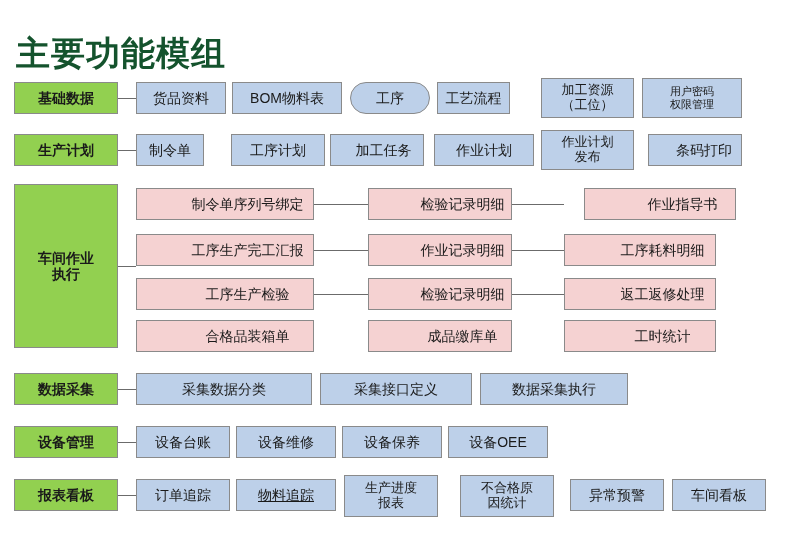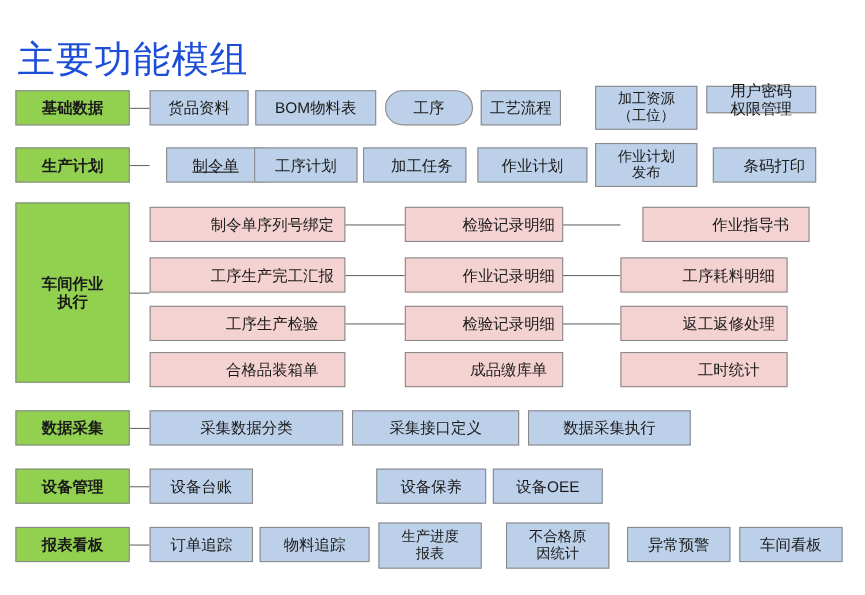--- a/index.html
+++ b/index.html
@@ -18,9 +18,9 @@
     left: 16px;
     top: 8px;
     font-size: 34px;
-    color: #1d4ed8;
+    color: #14532d;
     letter-spacing: 1px;
-    font-weight: normal;
+    font-weight: bold;
   }
   .diagram {
     position: absolute;

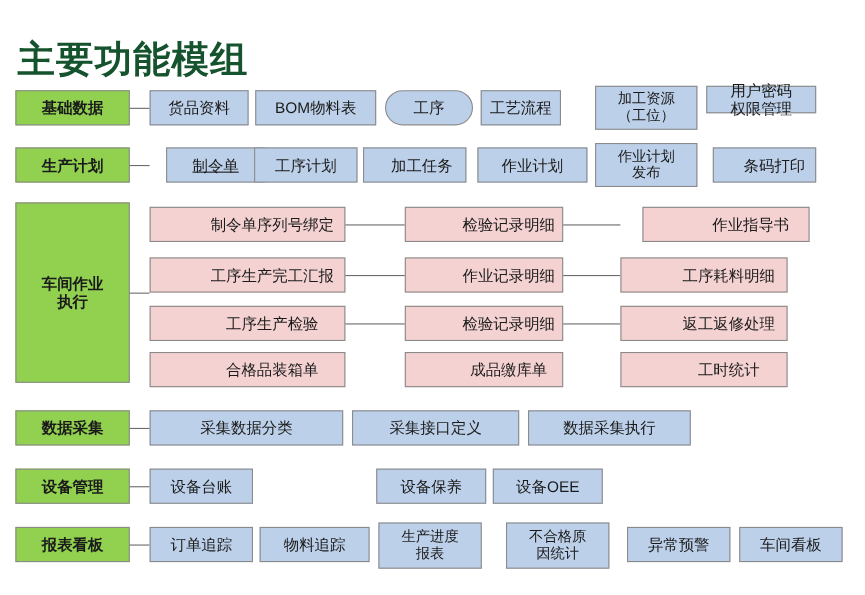--- a/index.html
+++ b/index.html
@@ -75,7 +75,7 @@
   <div class="node blue" style="left:437px; top:82px; width:73px; height:32px;">工艺流程</div>
   <div class="node blue" style="left:541px; top:78px; width:93px; height:40px; font-size:13px;">加工资源
 （工位）</div>
-  <div class="node blue" style="left:642px; top:78px; width:100px; height:25px; font-size:14px;">用户密码
+  <div class="node blue" style="left:642px; top:78px; width:100px; height:40px; font-size:11px;">用户密码
 权限管理</div>
 
   <div class="node cat" style="left:14px; top:134px; width:104px; height:32px;">生产计划</div>

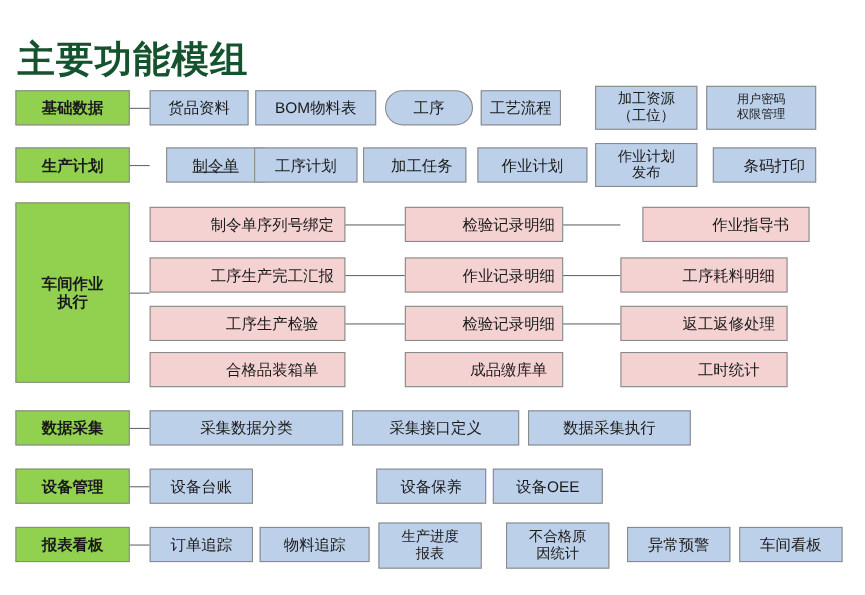--- a/index.html
+++ b/index.html
@@ -80,7 +80,7 @@
 
   <div class="node cat" style="left:14px; top:134px; width:104px; height:32px;">生产计划</div>
   <div class="connector h-line" style="left:118px; top:150px; width:18px;"></div>
-  <div class="node blue" style="left:151px; top:134px; width:90px; height:32px;text-decoration:underline;">制令单</div>
+  <div class="node blue" style="left:136px; top:134px; width:68px; height:32px;">制令单</div>
   <div class="node blue" style="left:231px; top:134px; width:94px; height:32px;">工序计划</div>
   <div class="node blue" style="left:330px; top:134px; width:94px; height:32px;padding-left:16px;">加工任务</div>
   <div class="node blue" style="left:434px; top:134px; width:100px; height:32px;">作业计划</div>

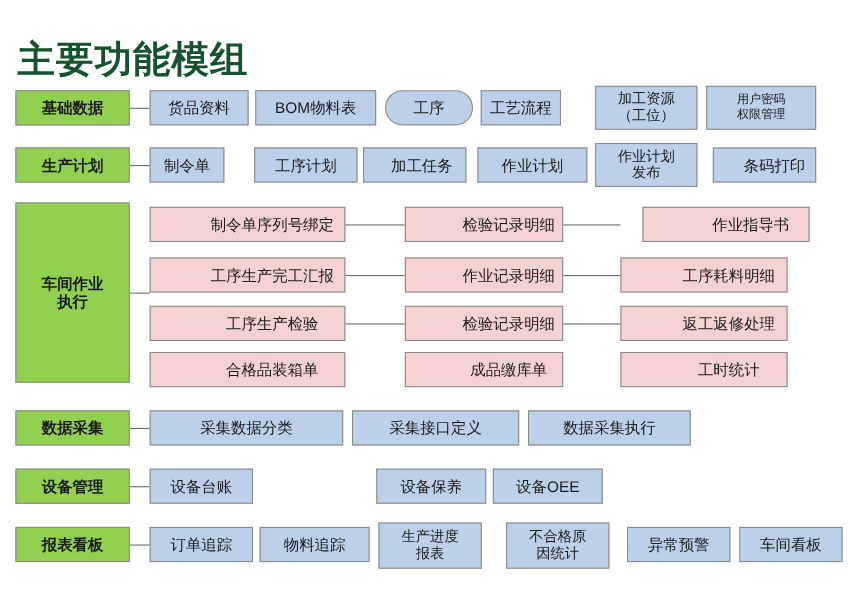--- a/index.html
+++ b/index.html
@@ -122,6 +122,7 @@
   <div class="node cat" style="left:14px; top:426px; width:104px; height:32px;">设备管理</div>
   <div class="connector h-line" style="left:118px; top:442px; width:18px;"></div>
   <div class="node blue" style="left:136px; top:426px; width:94px; height:32px;">设备台账</div>
+  <div class="node blue" style="left:236px; top:426px; width:100px; height:32px;">设备维修</div>
   <div class="node blue" style="left:342px; top:426px; width:100px; height:32px;">设备保养</div>
   <div class="node blue" style="left:448px; top:426px; width:100px; height:32px;">设备OEE</div>
 

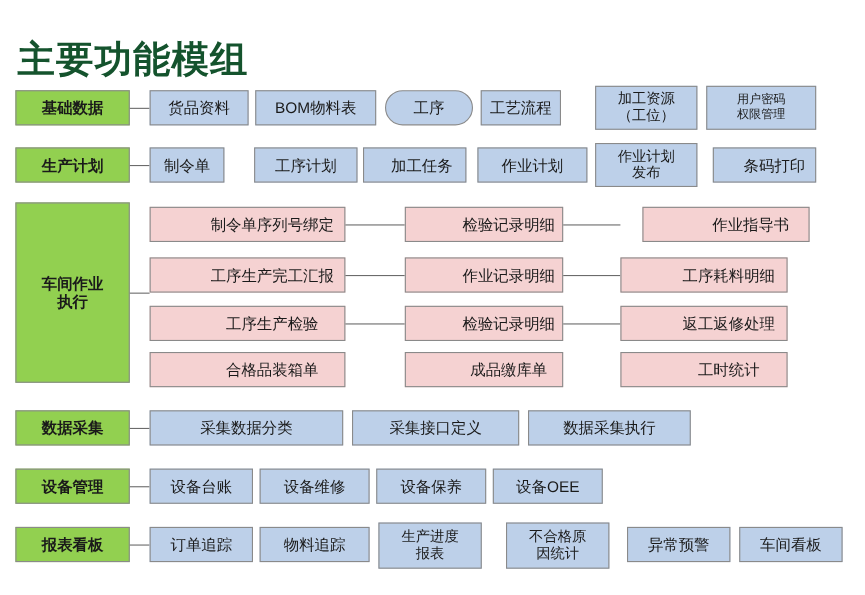--- a/index.html
+++ b/index.html
@@ -129,7 +129,7 @@
   <div class="node cat" style="left:14px; top:479px; width:104px; height:32px;">报表看板</div>
   <div class="connector h-line" style="left:118px; top:495px; width:18px;"></div>
   <div class="node blue" style="left:136px; top:479px; width:94px; height:32px;">订单追踪</div>
-  <div class="node blue" style="left:236px; top:479px; width:100px; height:32px;">物料追踪</div>
+  <div class="node blue" style="left:236px; top:479px; width:100px; height:32px;text-decoration:underline;">物料追踪</div>
   <div class="node blue" style="left:344px; top:475px; width:94px; height:42px; font-size:13px;">生产进度
 报表</div>
   <div class="node blue" style="left:460px; top:475px; width:94px; height:42px; font-size:13px;">不合格原

